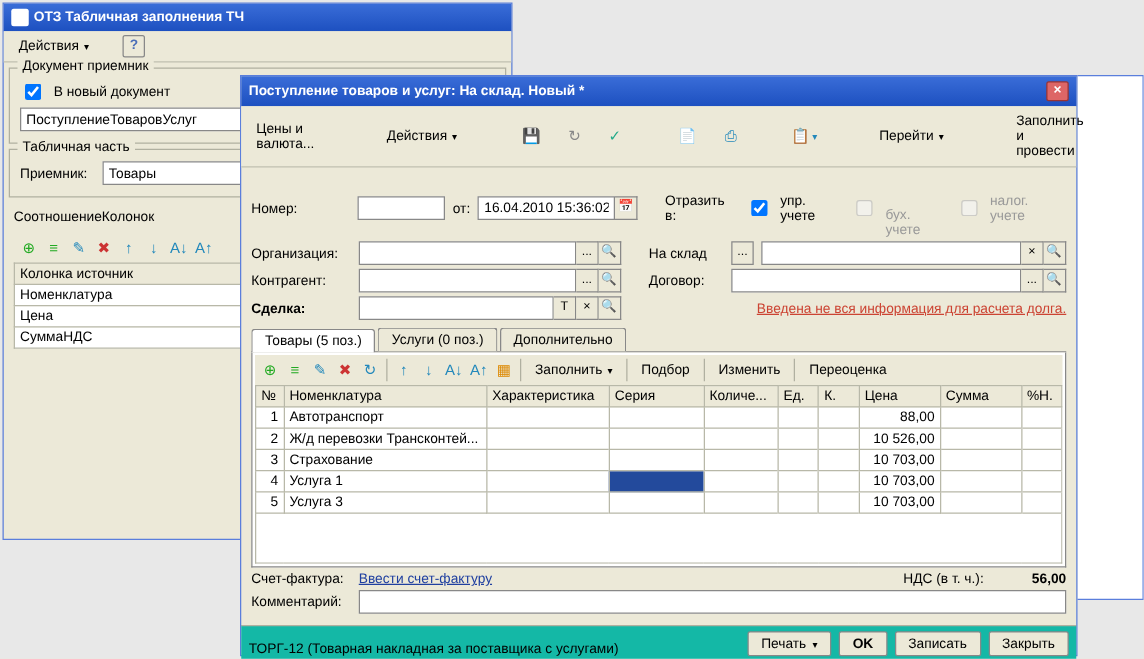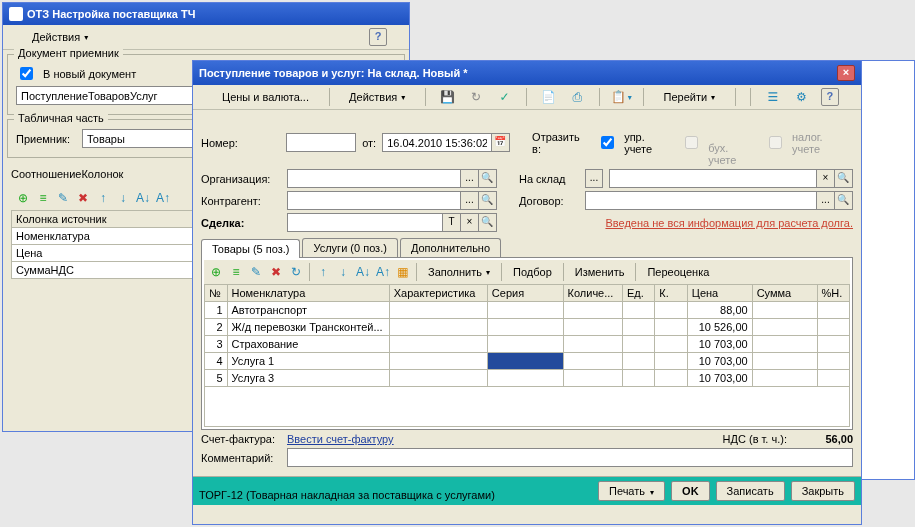--- a/index.html
+++ b/index.html
@@ -50,7 +50,7 @@
   <div class="titlebar">
     <div class="titlebar-left">
       <span class="title-icon"></span>
-      <span>ОТЗ Настройка поставщика ТЧ</span>
+      <span>ОТЗ Табличная заполнения ТЧ</span>
     </div>
   </div>
   <div class="toolbar">

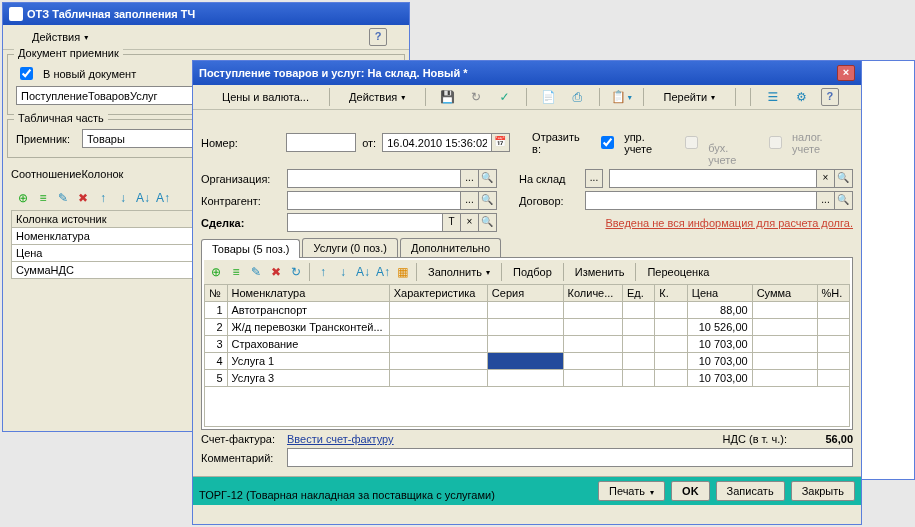--- a/index.html
+++ b/index.html
@@ -9,7 +9,7 @@
   .titlebar-left { display: flex; align-items: center; gap: 4px; }
   .title-icon { width: 14px; height: 14px; background: #fff; border-radius: 2px; display: inline-block; }
   .close-btn { width: 18px; height: 16px; background: #d66; border: 1px solid #933; color: #fff; text-align: center; line-height: 13px; font-weight: bold; cursor: pointer; border-radius: 2px; }
-  .toolbar { background: #ece9d8; padding: 3px 22px; border-bottom: 1px solid #c0c0b0; display: flex; align-items: center; gap: 4px; justify-content: space-between; }
+  .toolbar { background: #ece9d8; padding: 3px 5px; border-bottom: 1px solid #c0c0b0; display: flex; align-items: center; gap: 20px; }
   .toolbtn { padding: 2px 6px; border: 1px solid transparent; background: transparent; cursor: pointer; display: inline-flex; align-items: center; gap: 2px; }
   .dropdown-arrow { font-size: 8px; margin-left: 2px; }
   .help-btn { width: 18px; height: 18px; border: 1px solid #888; border-radius: 2px; text-align: center; line-height: 15px; color: #4a6db8; font-weight: bold; cursor: pointer; }

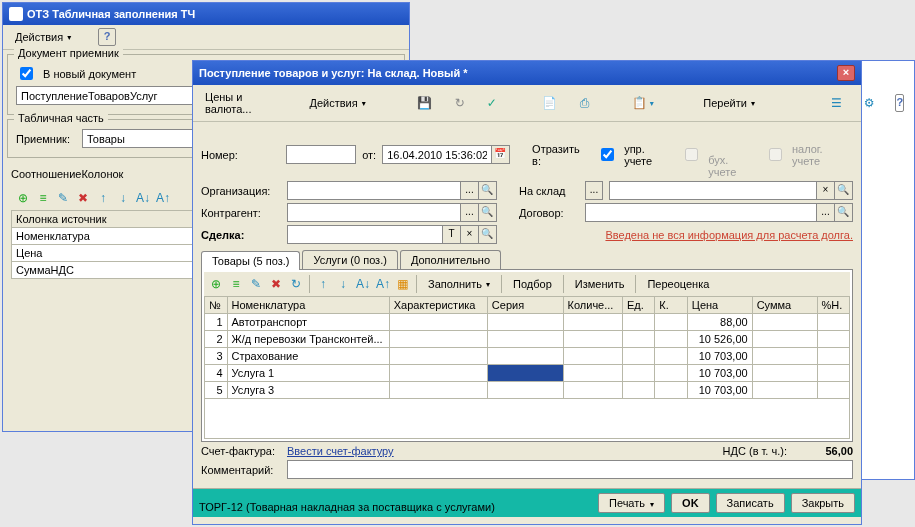--- a/index.html
+++ b/index.html
@@ -151,6 +151,9 @@
         <span class="dropdown-arrow">▾</span>
       </span>
     <span class="sep"></span>
+    <span class="toolbtn">
+        <span>Заполнить и провести</span>
+      </span>
     <span class="sep"></span>
     <span class="mini-icon" style="color:#28b;">☰</span>
     <span class="mini-icon" style="color:#28b;">⚙</span>

